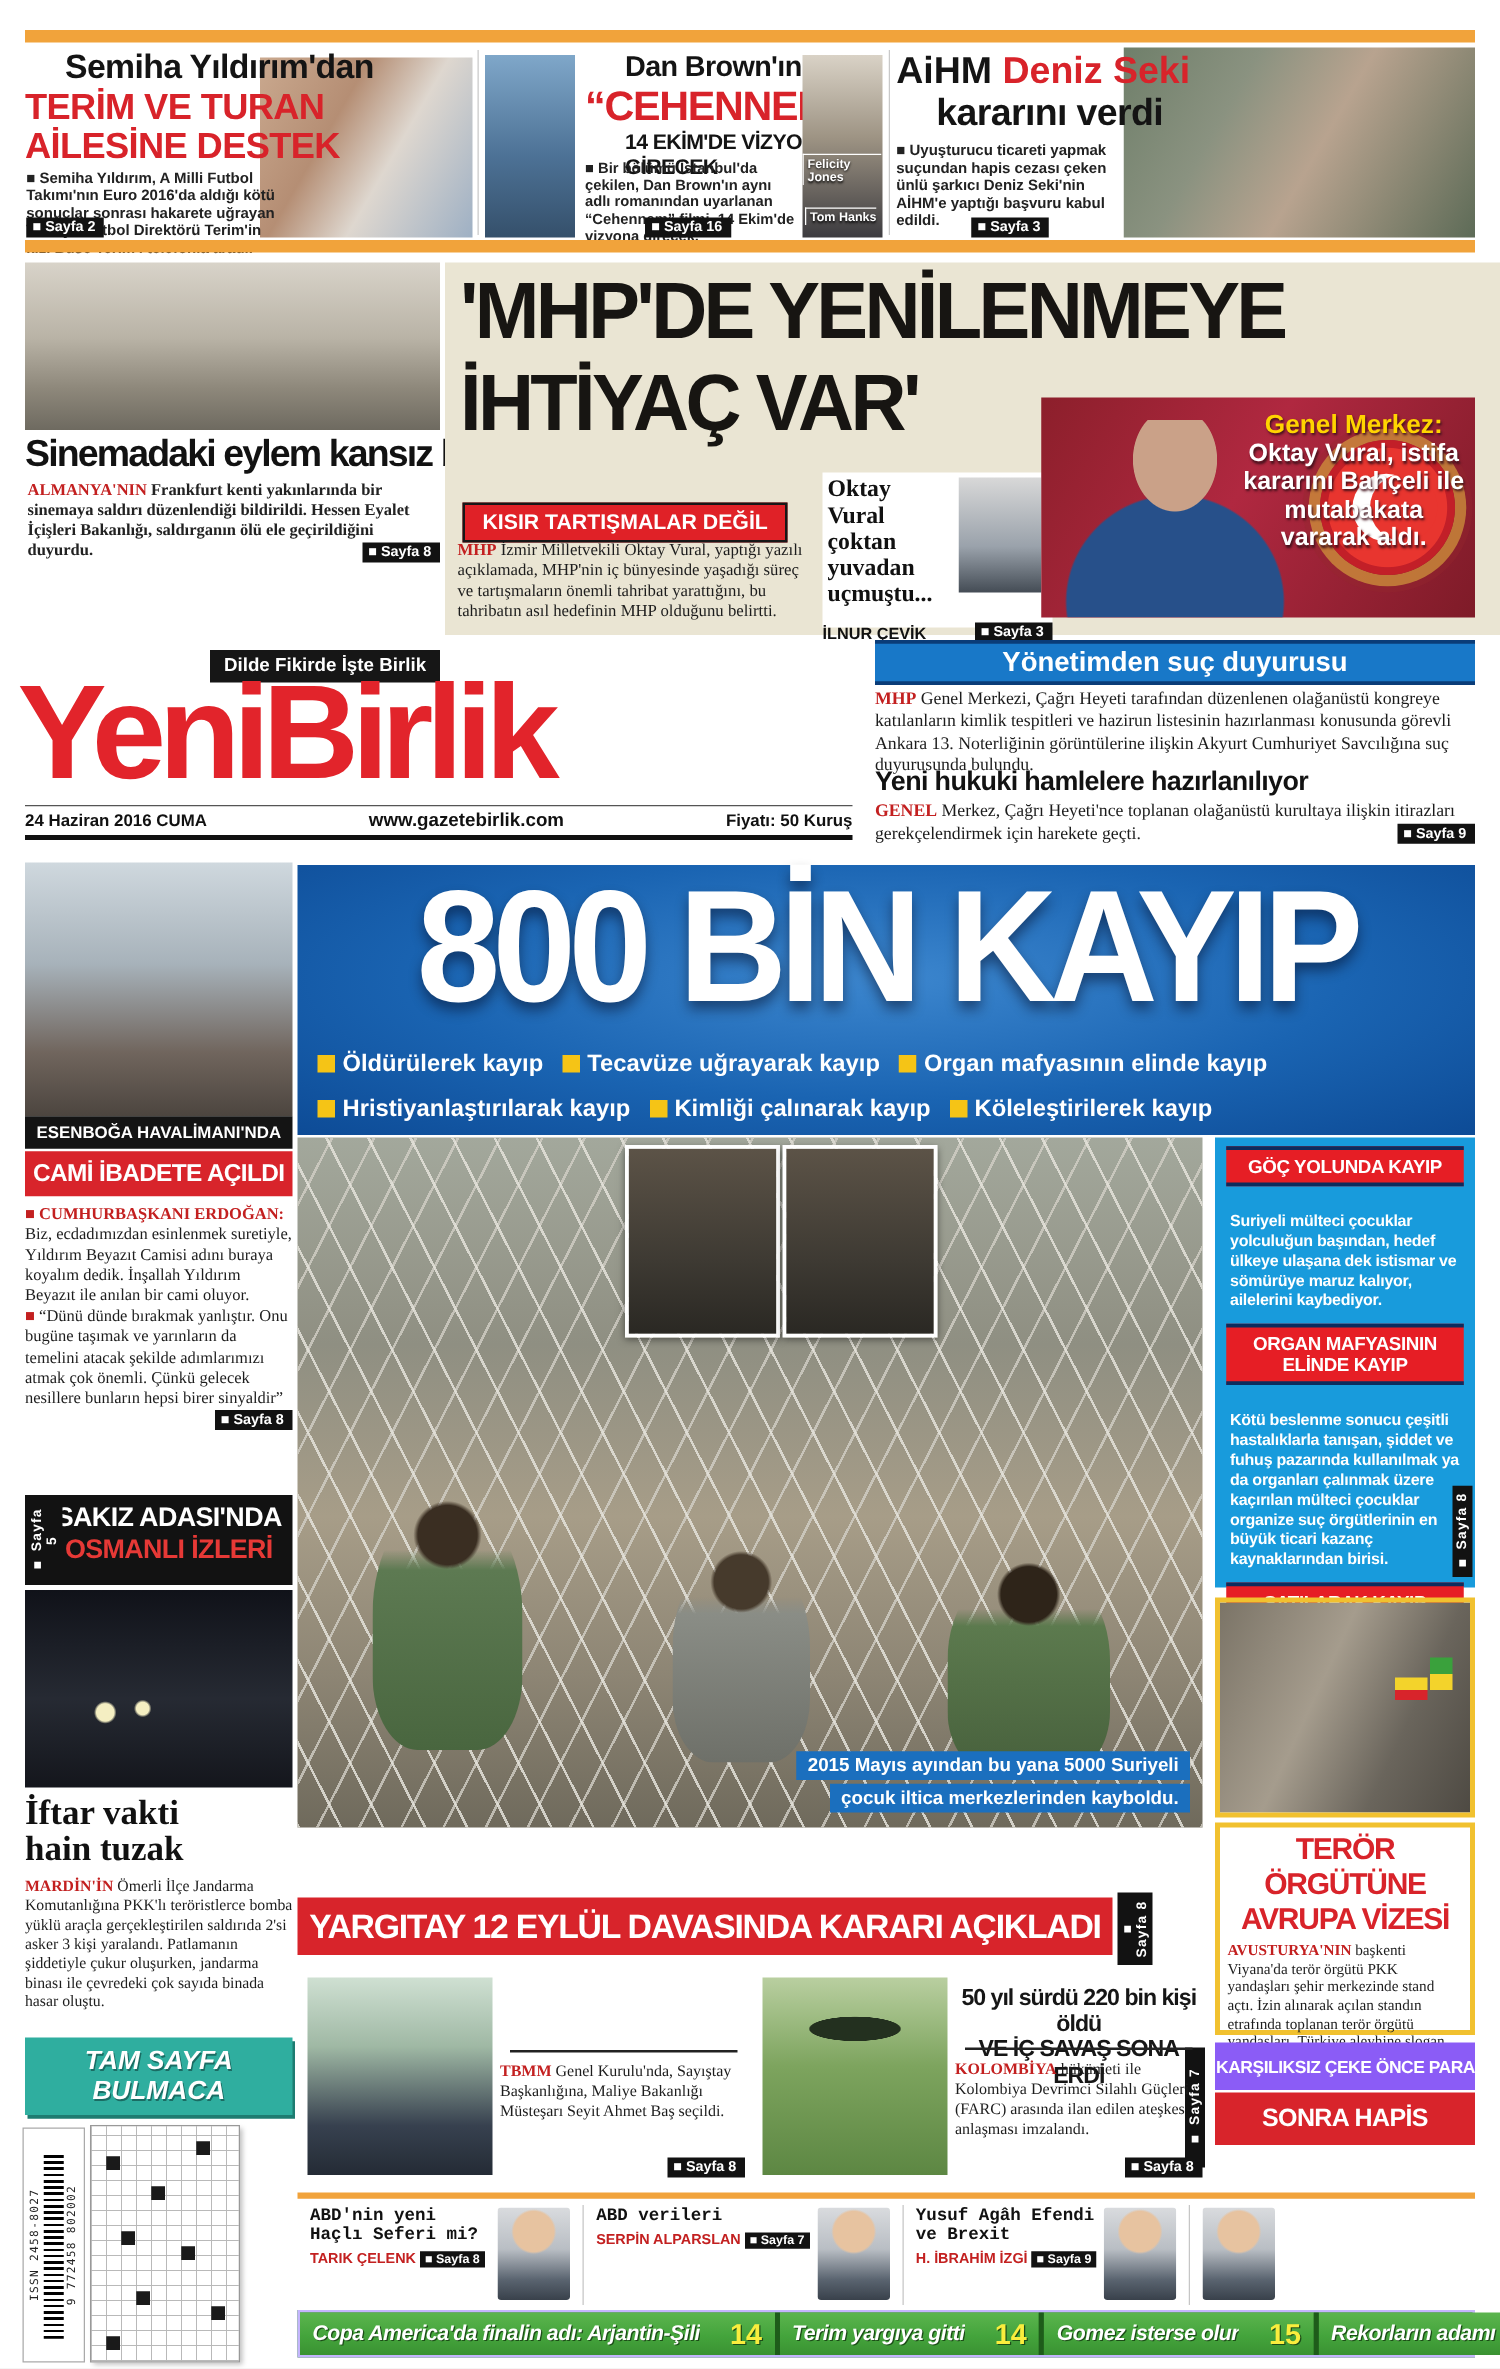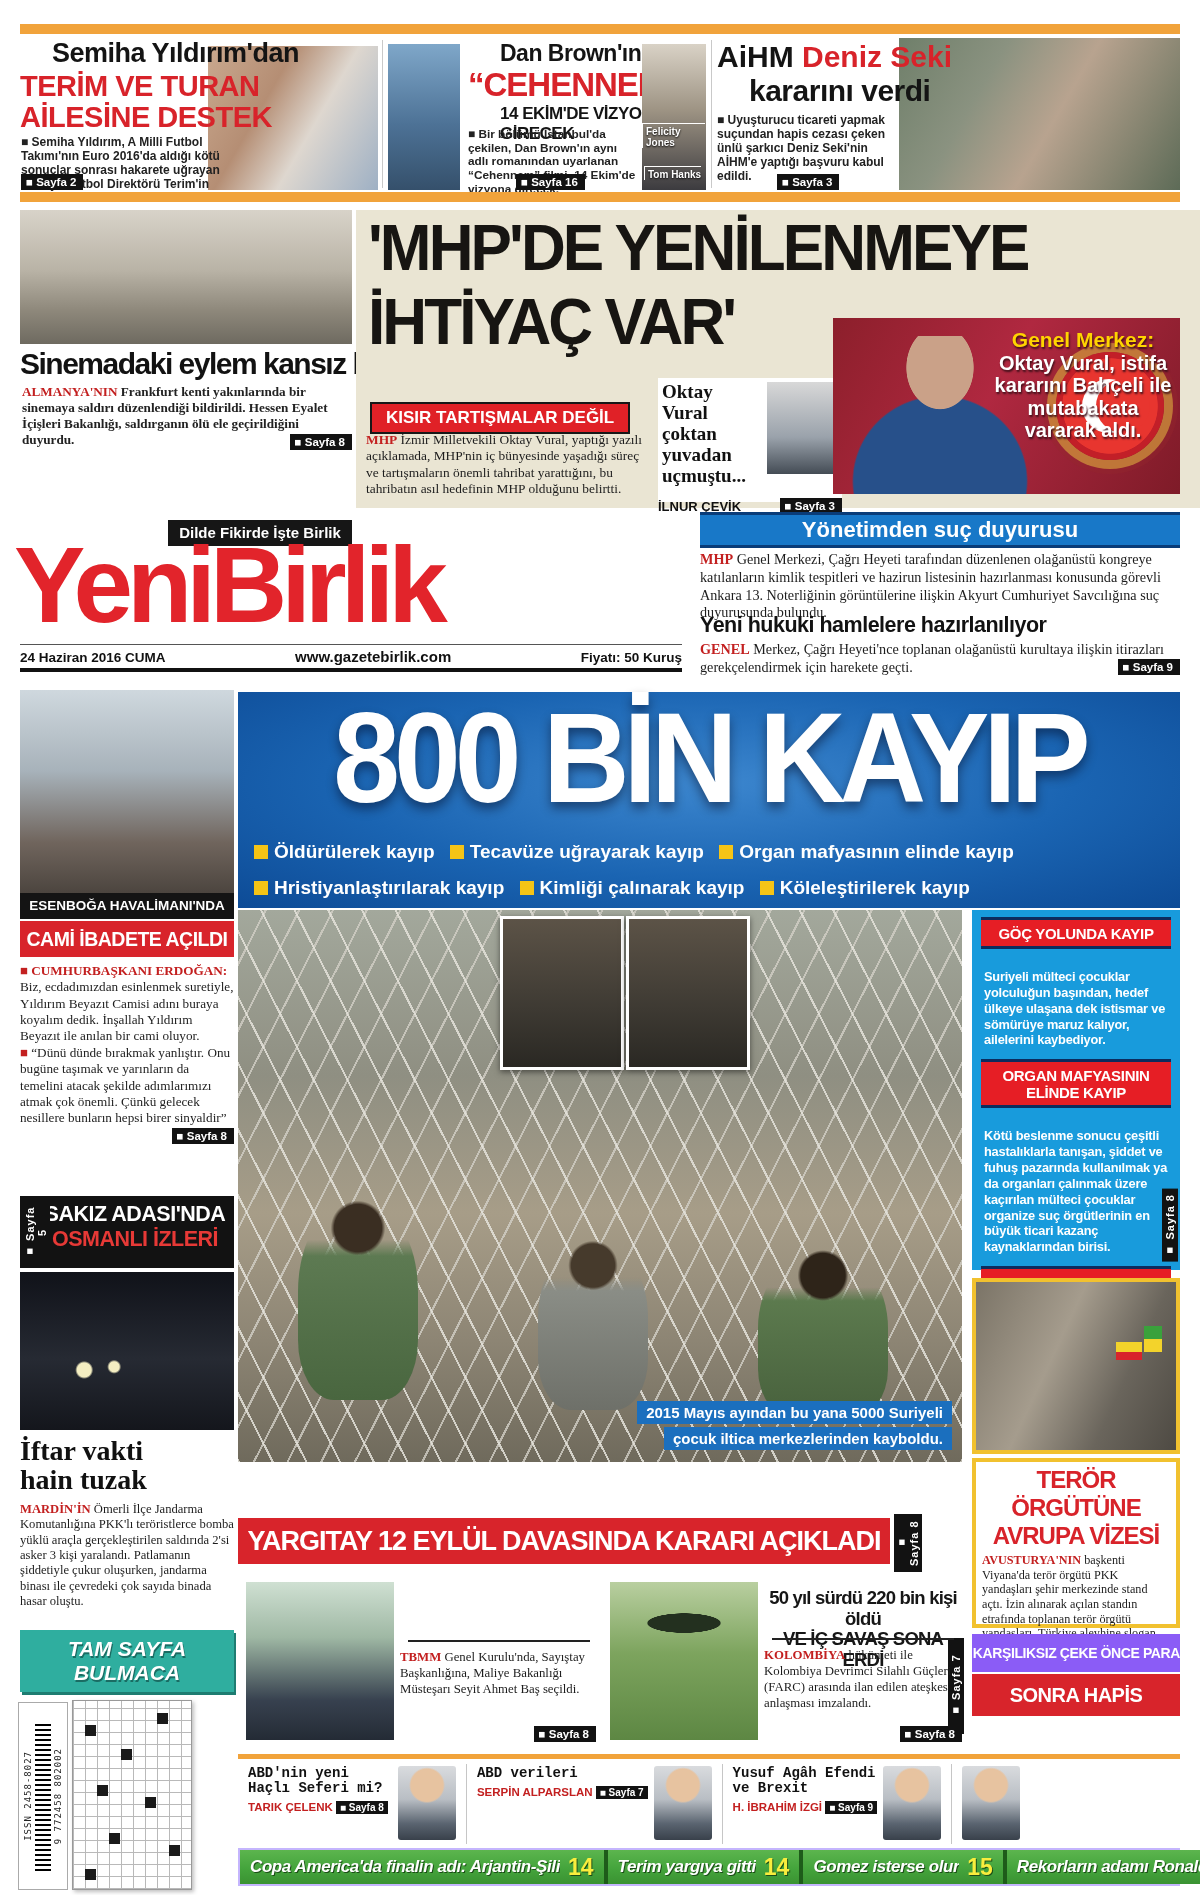--- a/index.html
+++ b/index.html
@@ -87,7 +87,7 @@
   .g-seg + .g-seg{border-left:4px solid #1e5c1a;}
   .g-label{color:#fff;font:bold italic 17px "Liberation Sans",sans-serif;font-style:italic;
            text-shadow:1px 1px 0 #1c4d18;letter-spacing:-0.4px;white-space:nowrap;overflow:hidden;}
-  .g-num{color:#f9ed3d;font:bold 23px "Liberation Sans",sans-serif;text-shadow:1px 1px 0 #1c4d18;}
+  .g-num{color:#f9ed3d;font:bold 23px "Liberation Sans",sans-serif;text-shadow:1px 1px 0 #1c4d18;margin-left:16px;}
   
   #cw{background:
       repeating-linear-gradient(0deg,#b9b9b9 0 1px,rgba(0,0,0,0) 1px 12px),

